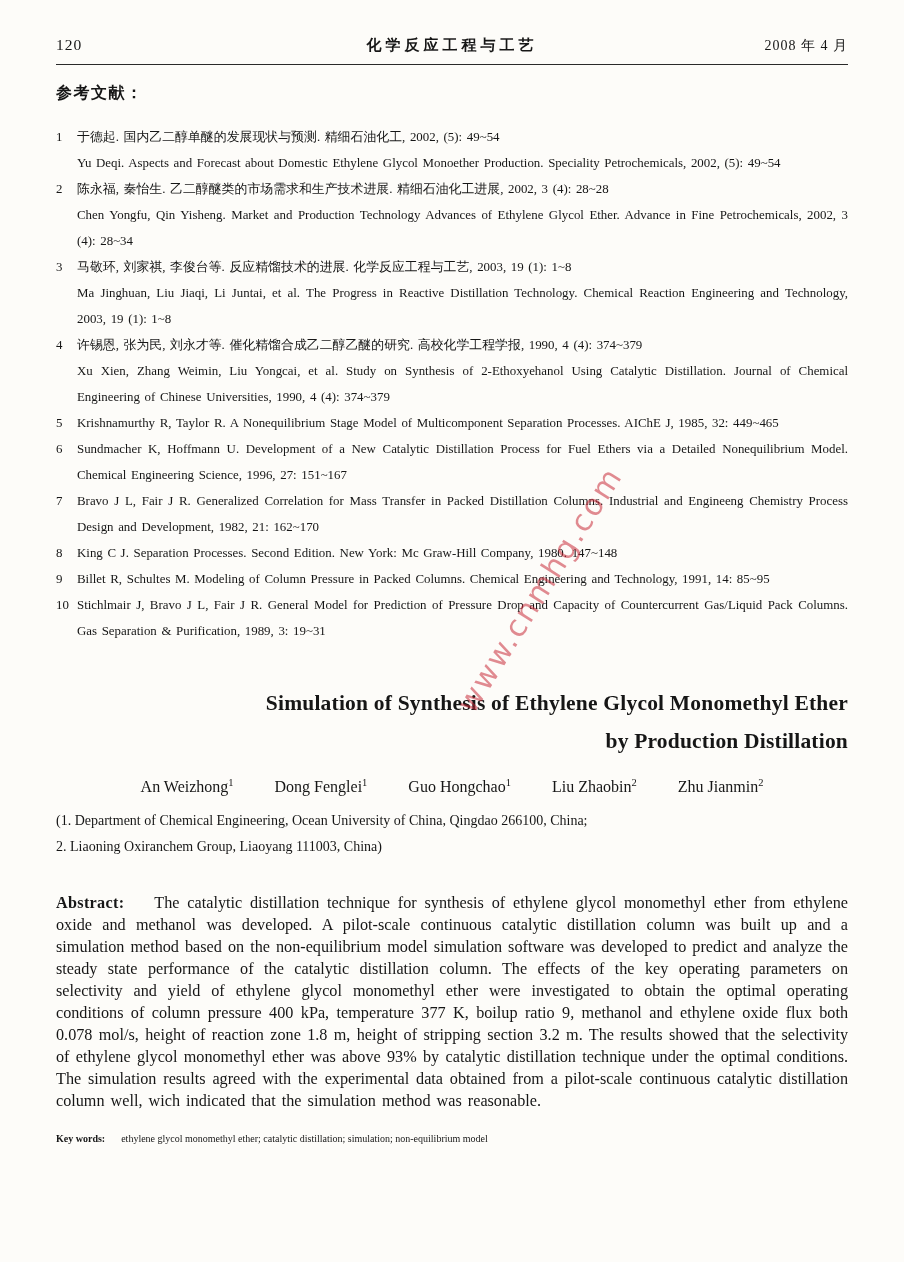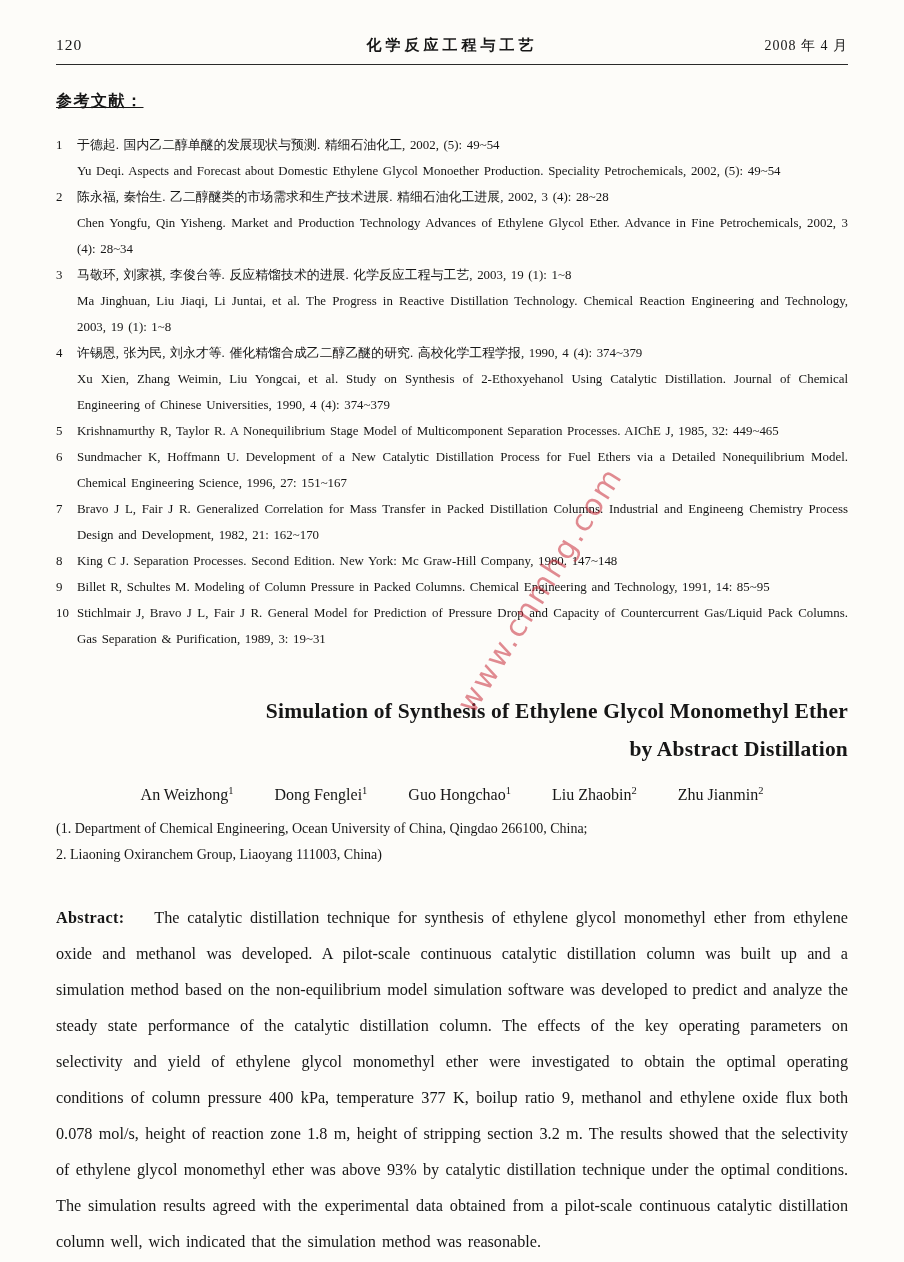--- a/index.html
+++ b/index.html
@@ -23,7 +23,7 @@
   .header-rule { border:none; border-top:1.6px solid #2a2a2a; margin-top:9px; }
 
   
-  .refs-heading { margin-top:26px; font-size:16px; font-weight:bold; letter-spacing:1.5px;text-decoration:underline; }
+  .refs-heading { margin-top:18px; font-size:16px; font-weight:bold; letter-spacing:1.5px; }
   .refs { margin-top:20px; font-size:12.9px; line-height:26px; }
   .ref { display:flex; }
   .ref-num { flex:none; width:21px; }

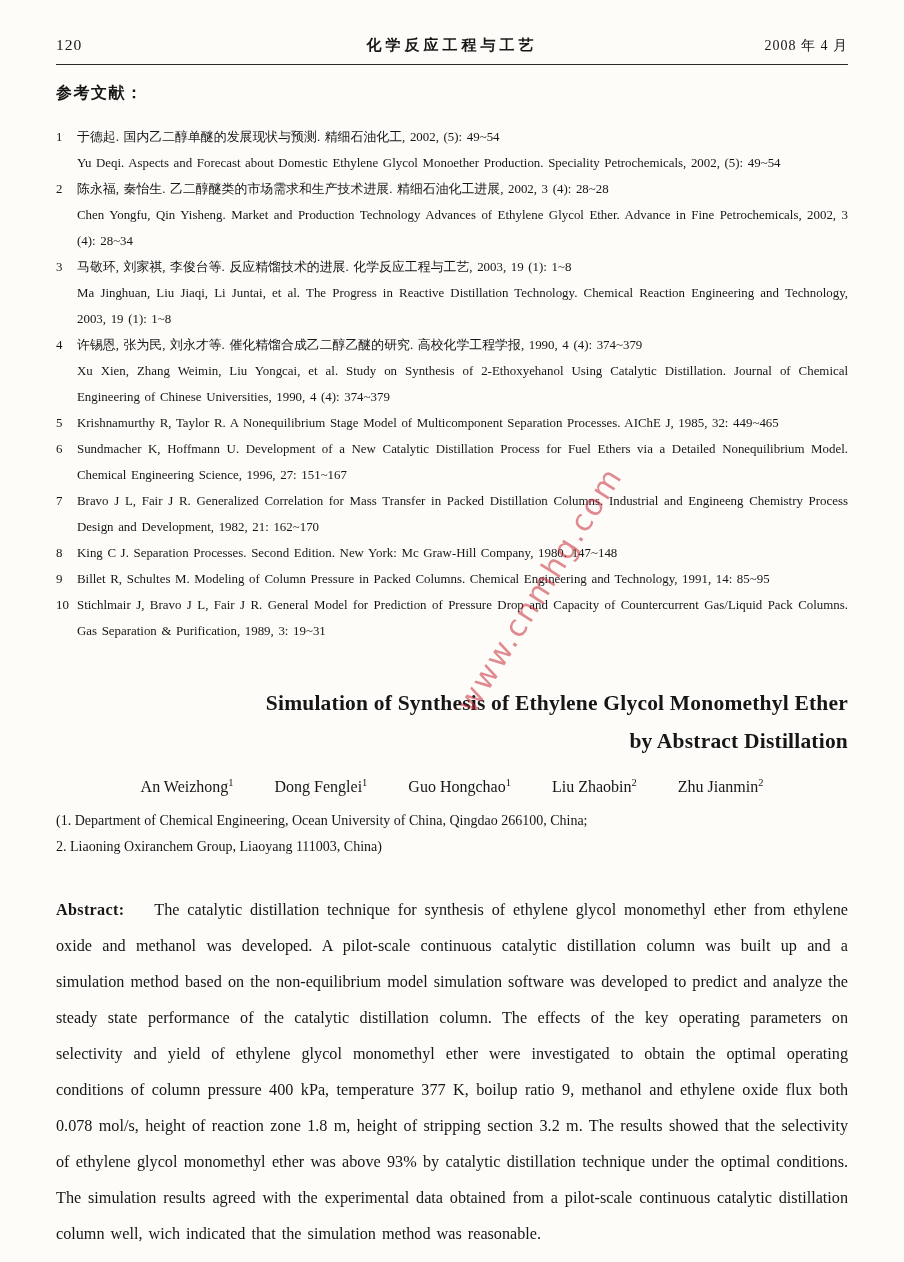--- a/index.html
+++ b/index.html
@@ -155,7 +155,7 @@
 
     <h1 class="title">
       <span>Simulation of Synthesis of Ethylene Glycol Monomethyl Ether</span><br>
-      <span>by Abstract Distillation</span>
+      <span>by Production Distillation</span>
     </h1>
 
     <div class="authors">

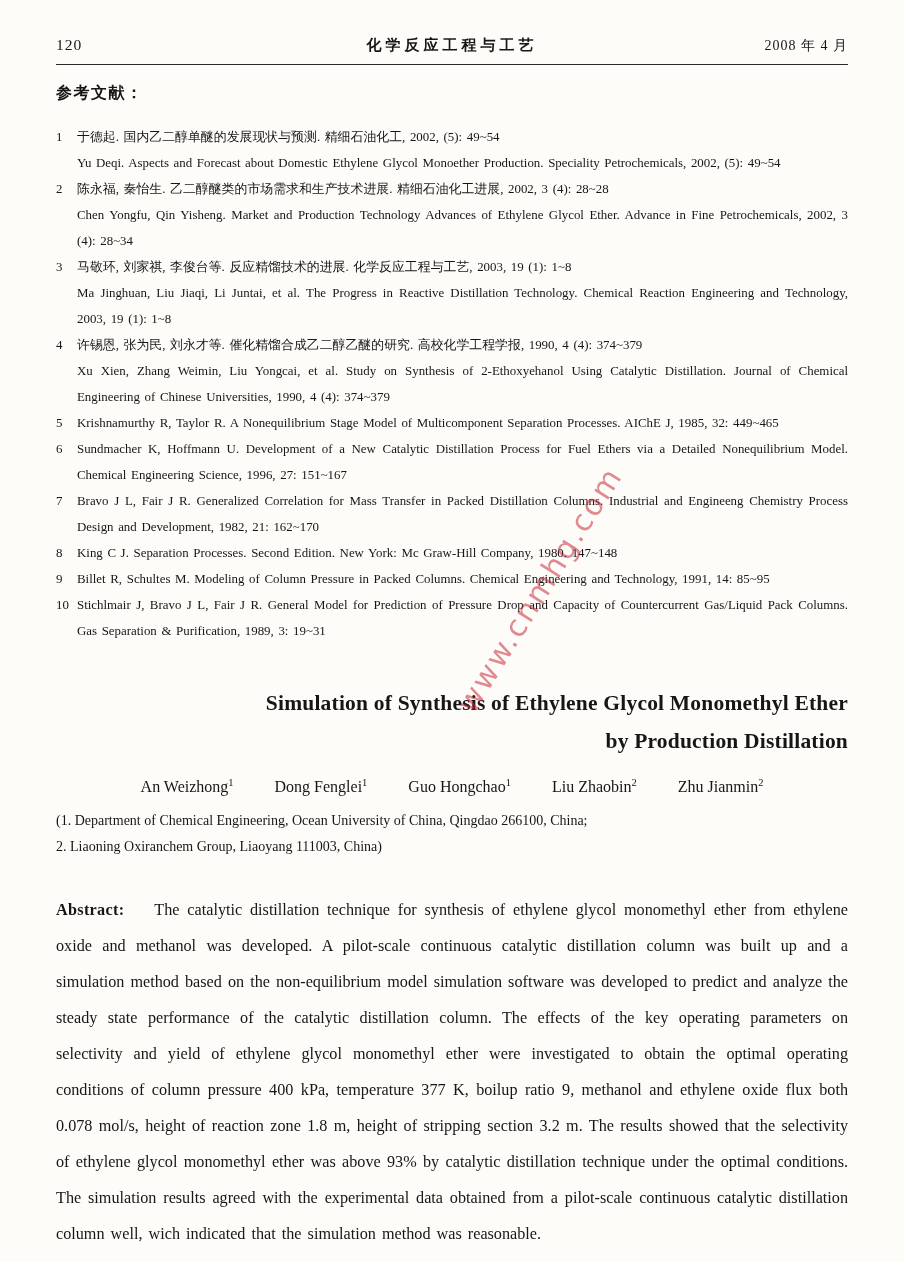--- a/index.html
+++ b/index.html
@@ -38,7 +38,7 @@
   .affil-1 { margin-top:12px; }
 
   
-  .abstract { margin-top:32px; font-size:16.2px; line-height:36px; text-align:justify; word-spacing:2px; }
+  .abstract { margin-top:32px; font-size:16.2px; line-height:22px; text-align:justify; word-spacing:2px; }
   .abs-label { font-weight:bold; padding-right:30px; letter-spacing:.3px; }
   .keywords { margin-top:14px; font-size:10px; line-height:25px; }
   .kw-label { font-weight:bold; padding-right:16px; }

